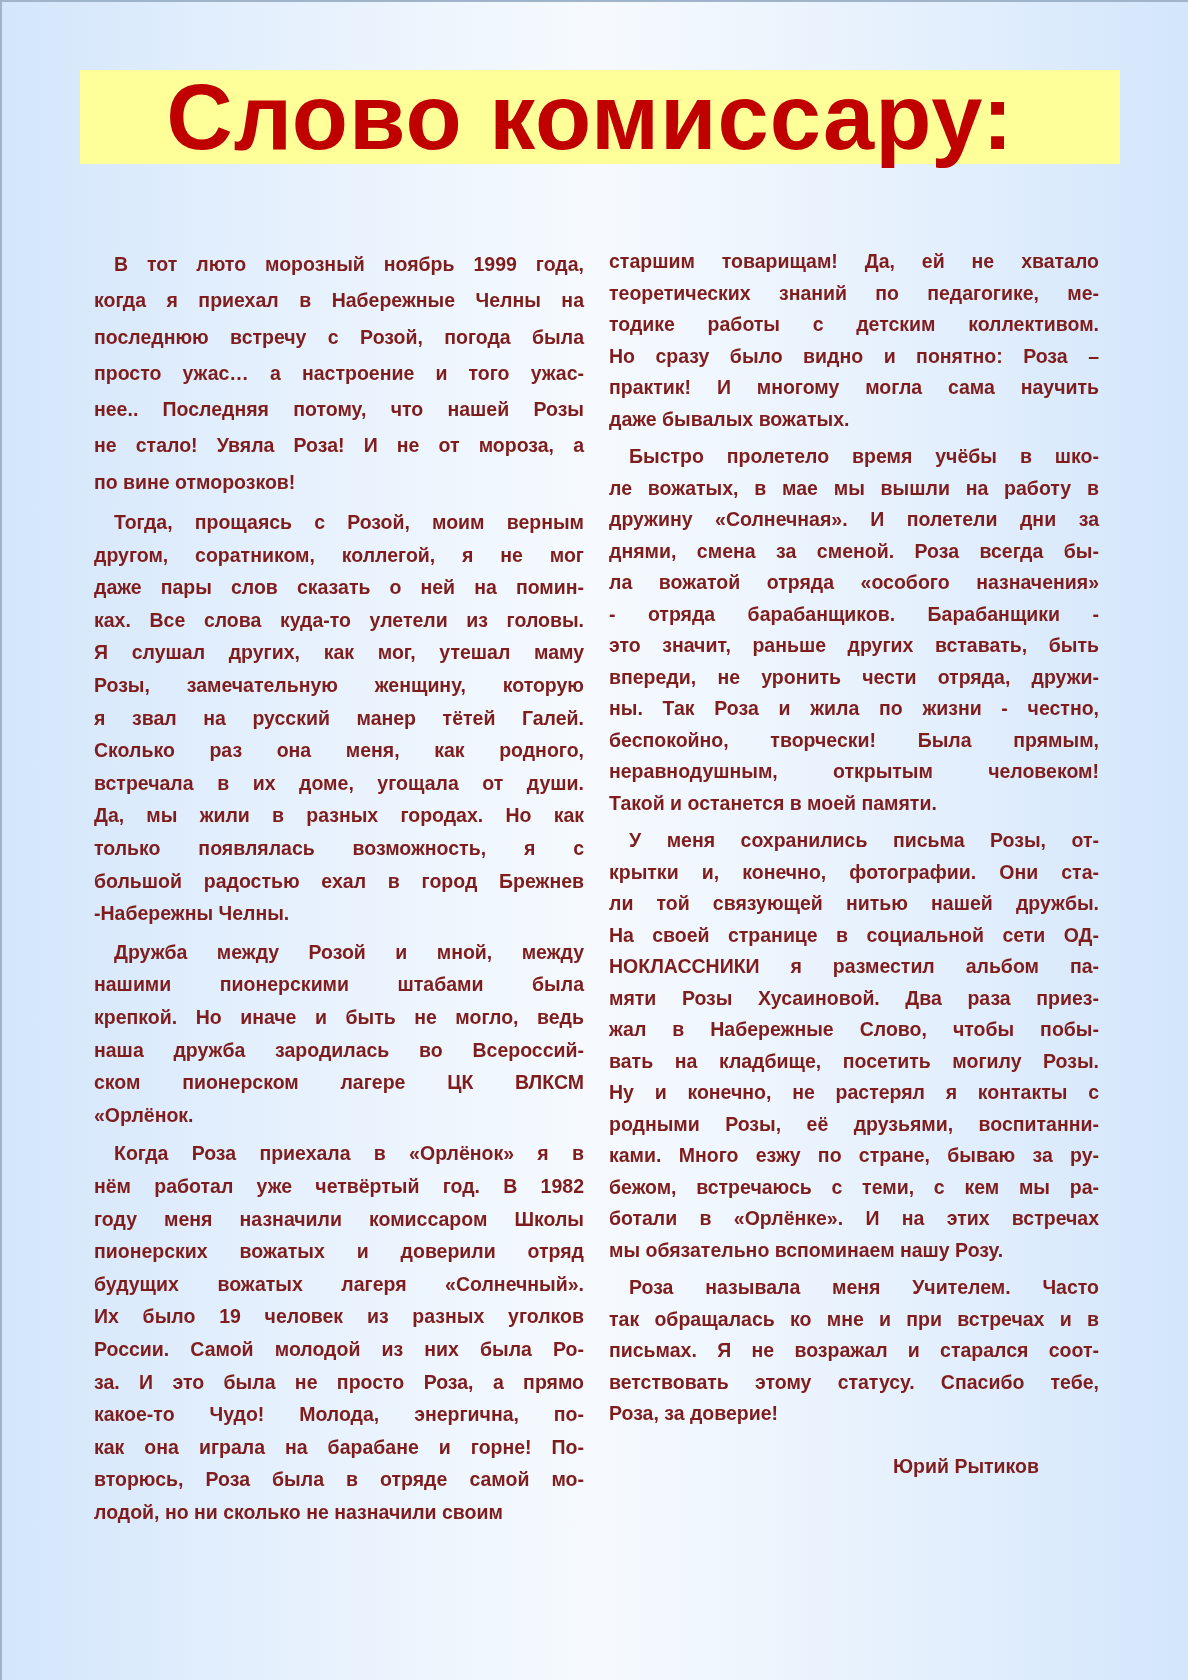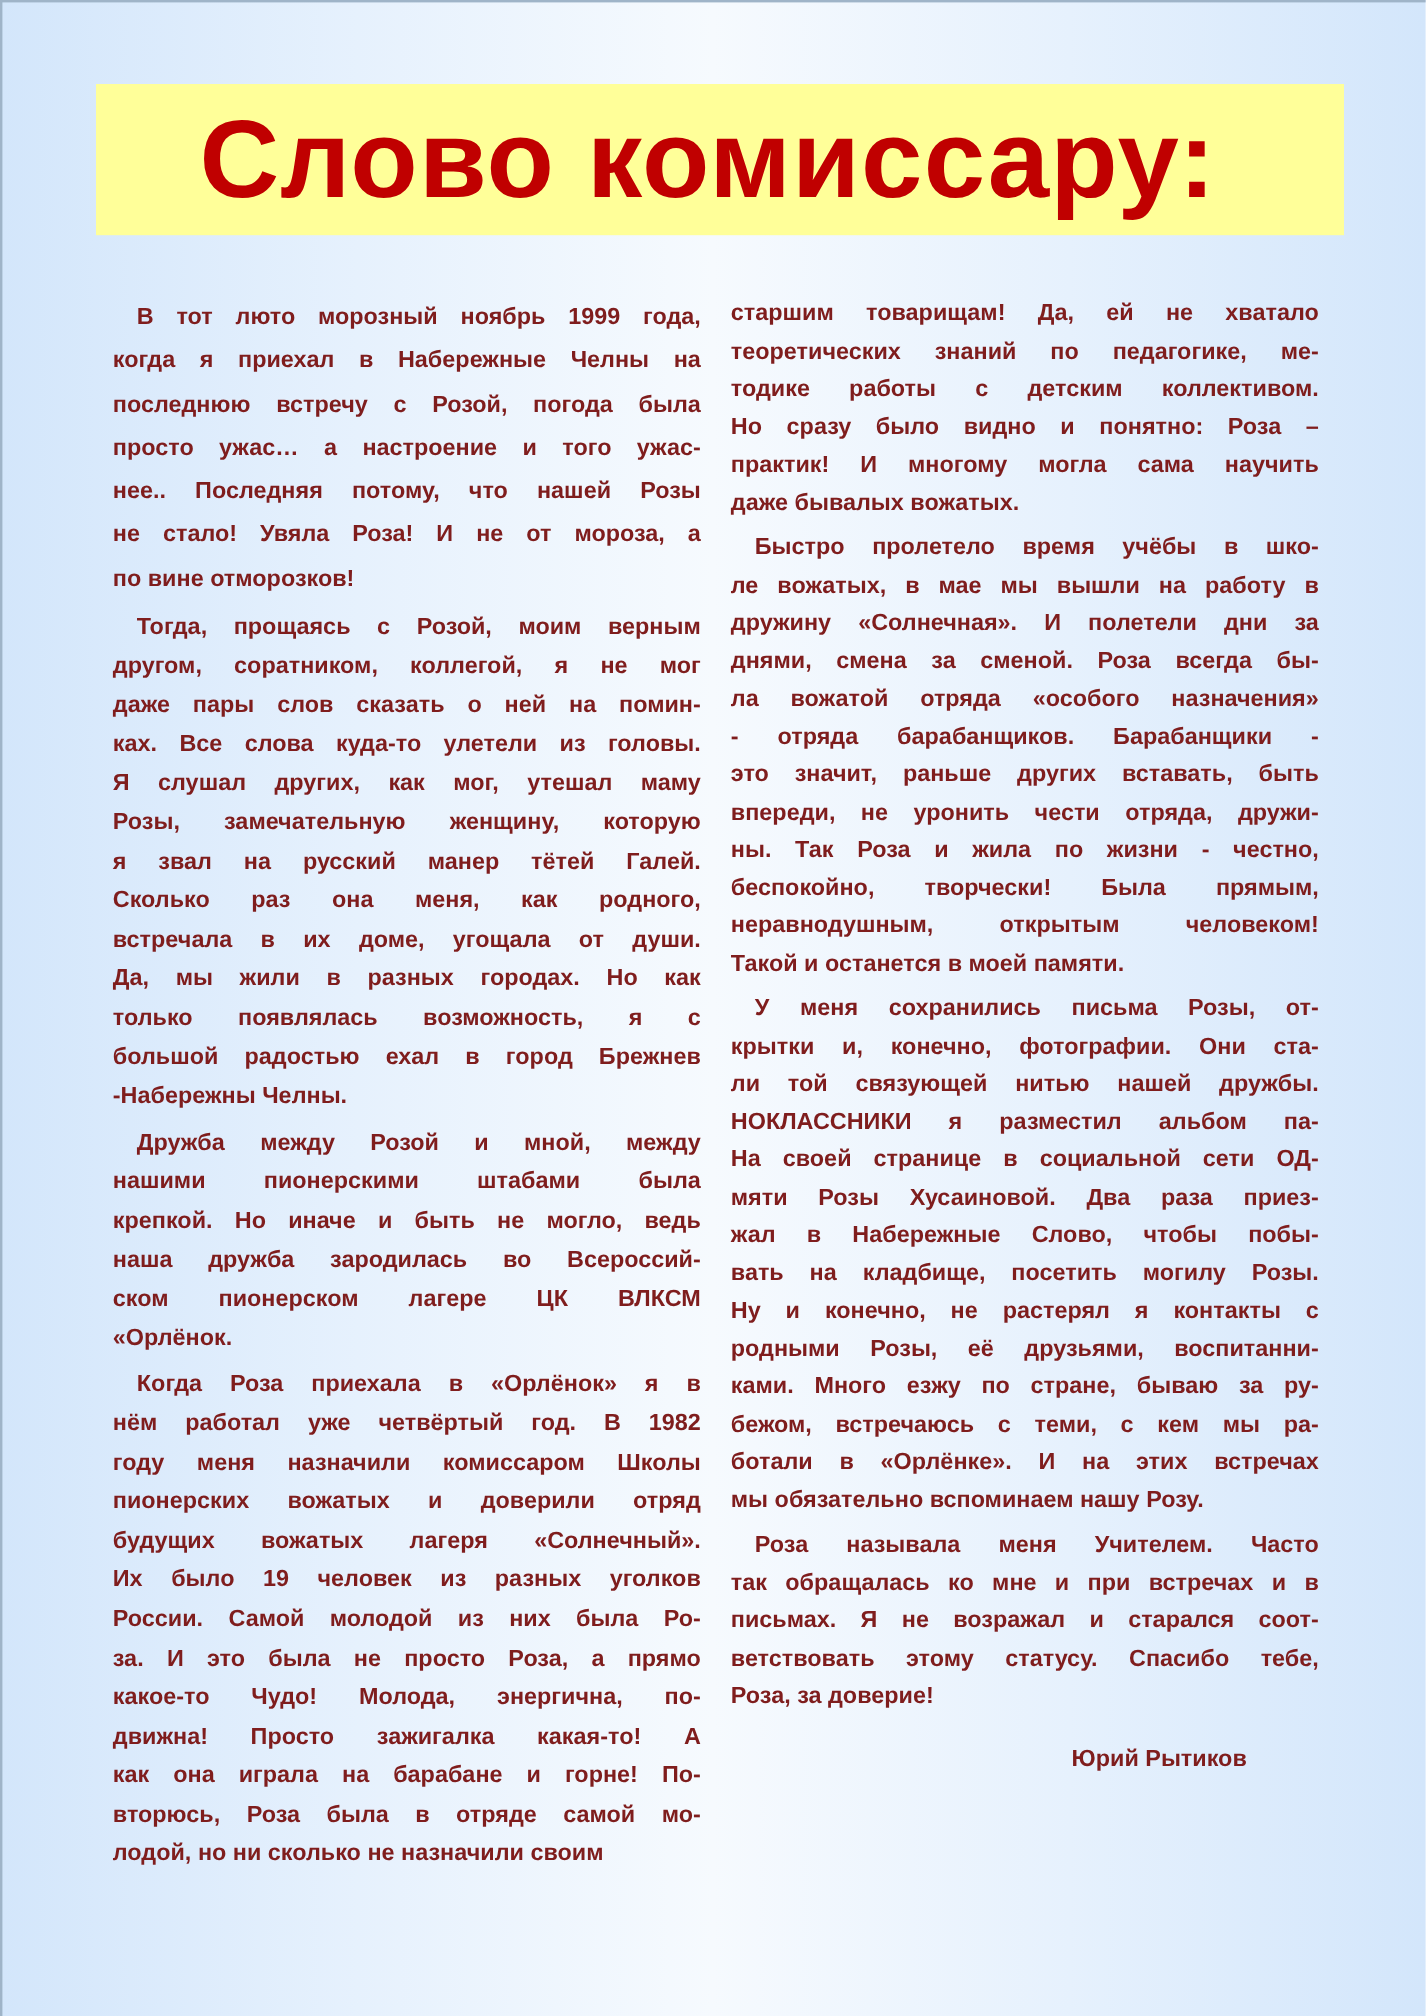--- a/index.html
+++ b/index.html
@@ -22,7 +22,7 @@
       left: 78px;
       top: 68px;
       width: 1040px;
-      height: 126px;
+      height: 94px;
       background: #ffff99;
       display: flex;
       align-items: center;

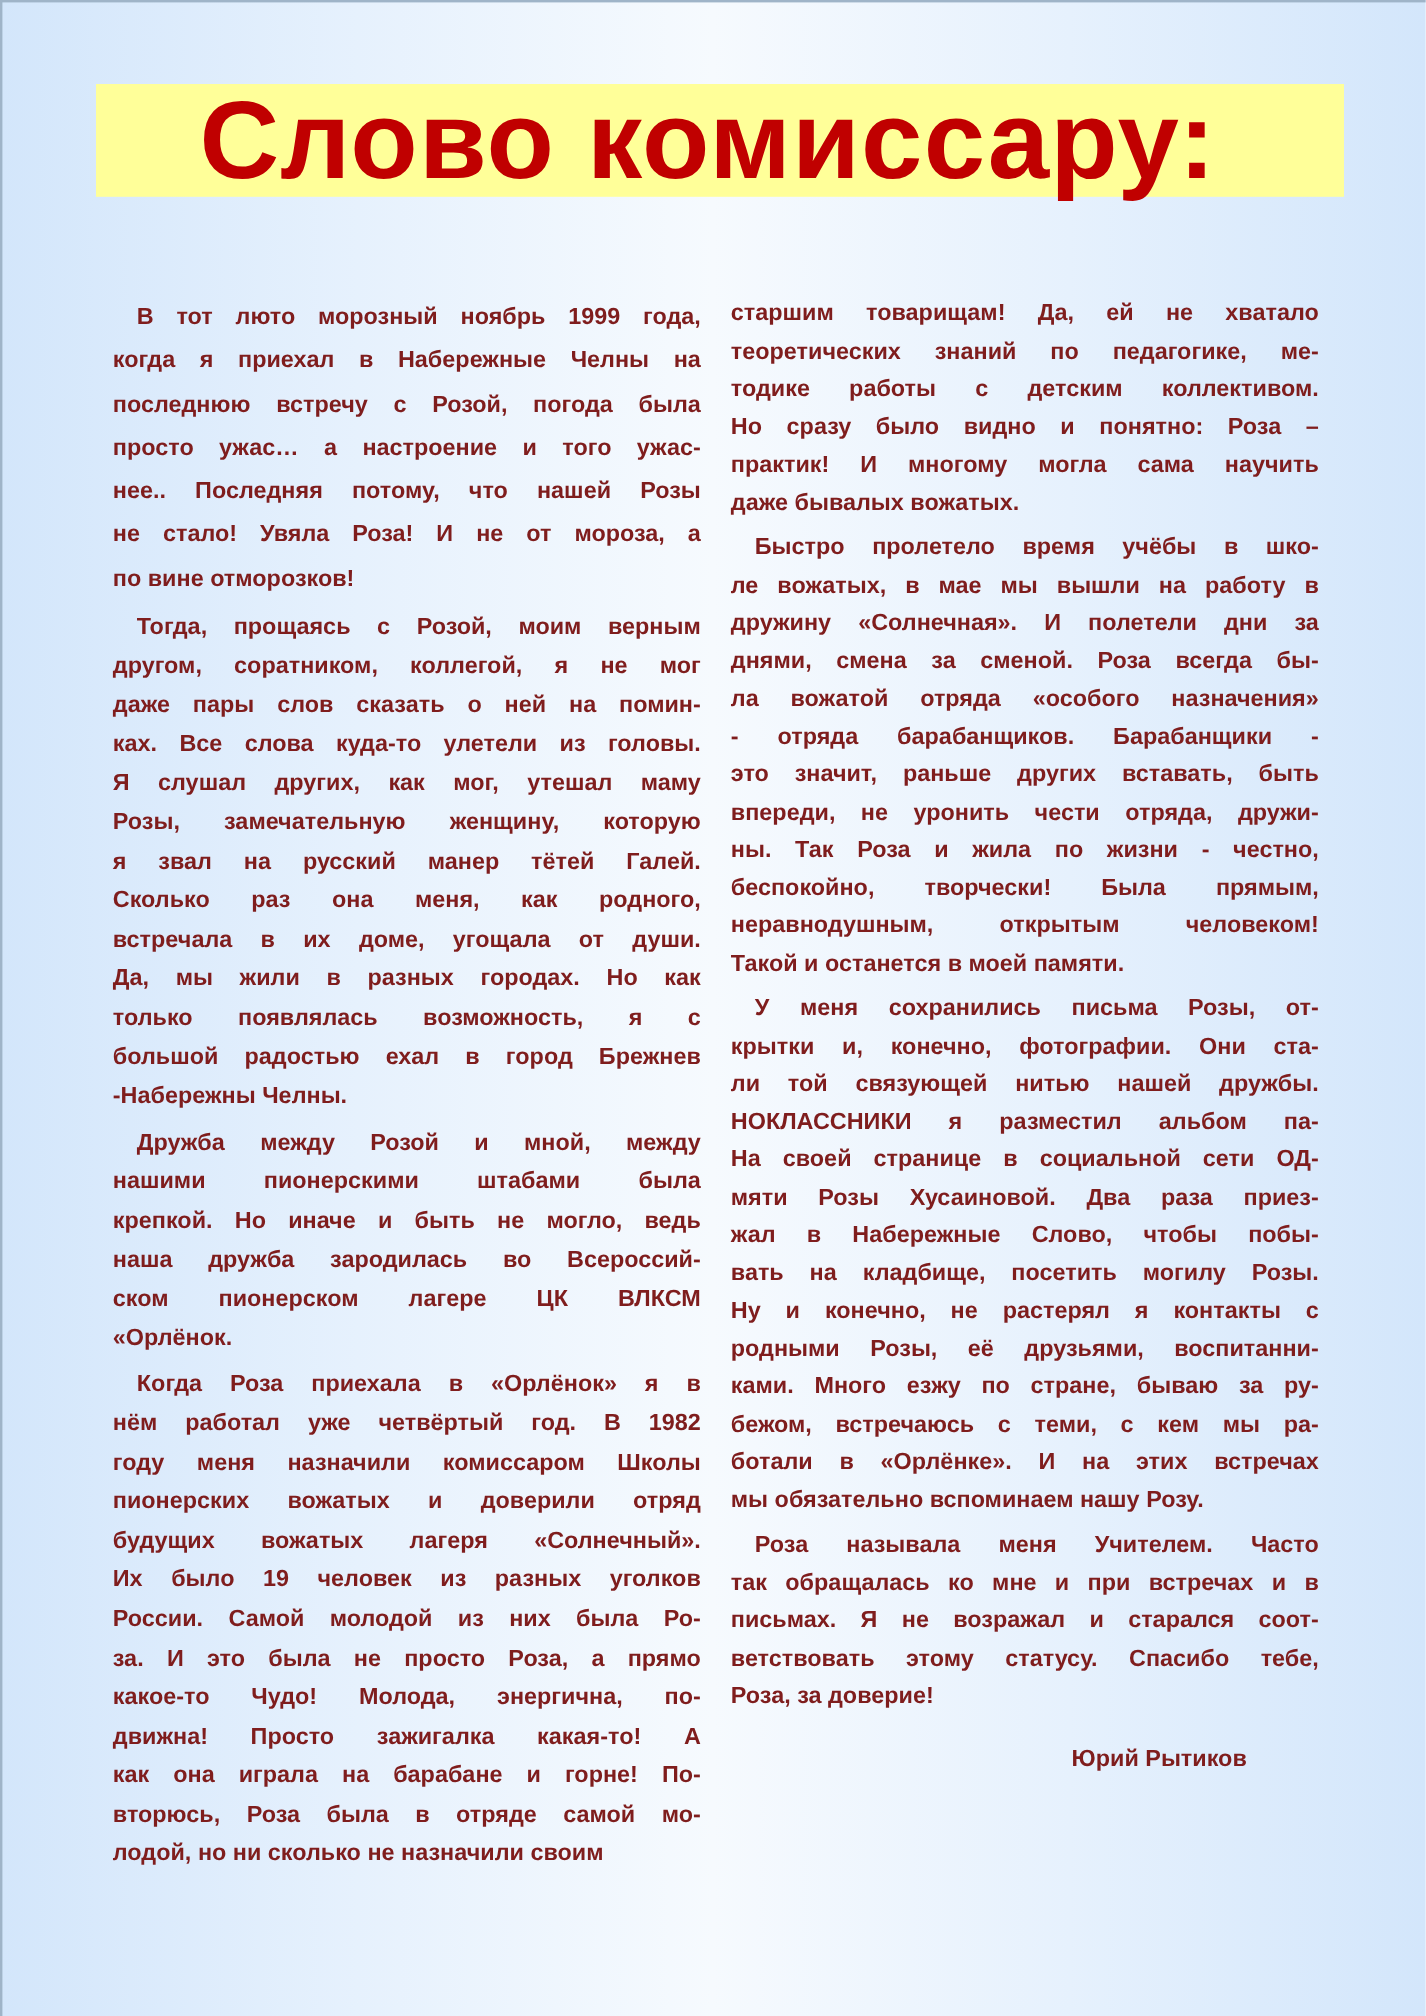--- a/index.html
+++ b/index.html
@@ -162,8 +162,8 @@
       <span class="line indent">У меня сохранились письма Розы, от-</span>
       <span class="line">крытки и, конечно, фотографии. Они ста-</span>
       <span class="line">ли той связующей нитью нашей дружбы.</span>
+      <span class="line">На своей странице в социальной сети ОД-</span>
       <span class="line">НОКЛАССНИКИ я разместил альбом па-</span>
-      <span class="line">На своей странице в социальной сети ОД-</span>
       <span class="line">мяти Розы Хусаиновой. Два раза приез-</span>
       <span class="line">жал в Набережные Слово, чтобы побы-</span>
       <span class="line">вать на кладбище, посетить могилу Розы.</span>

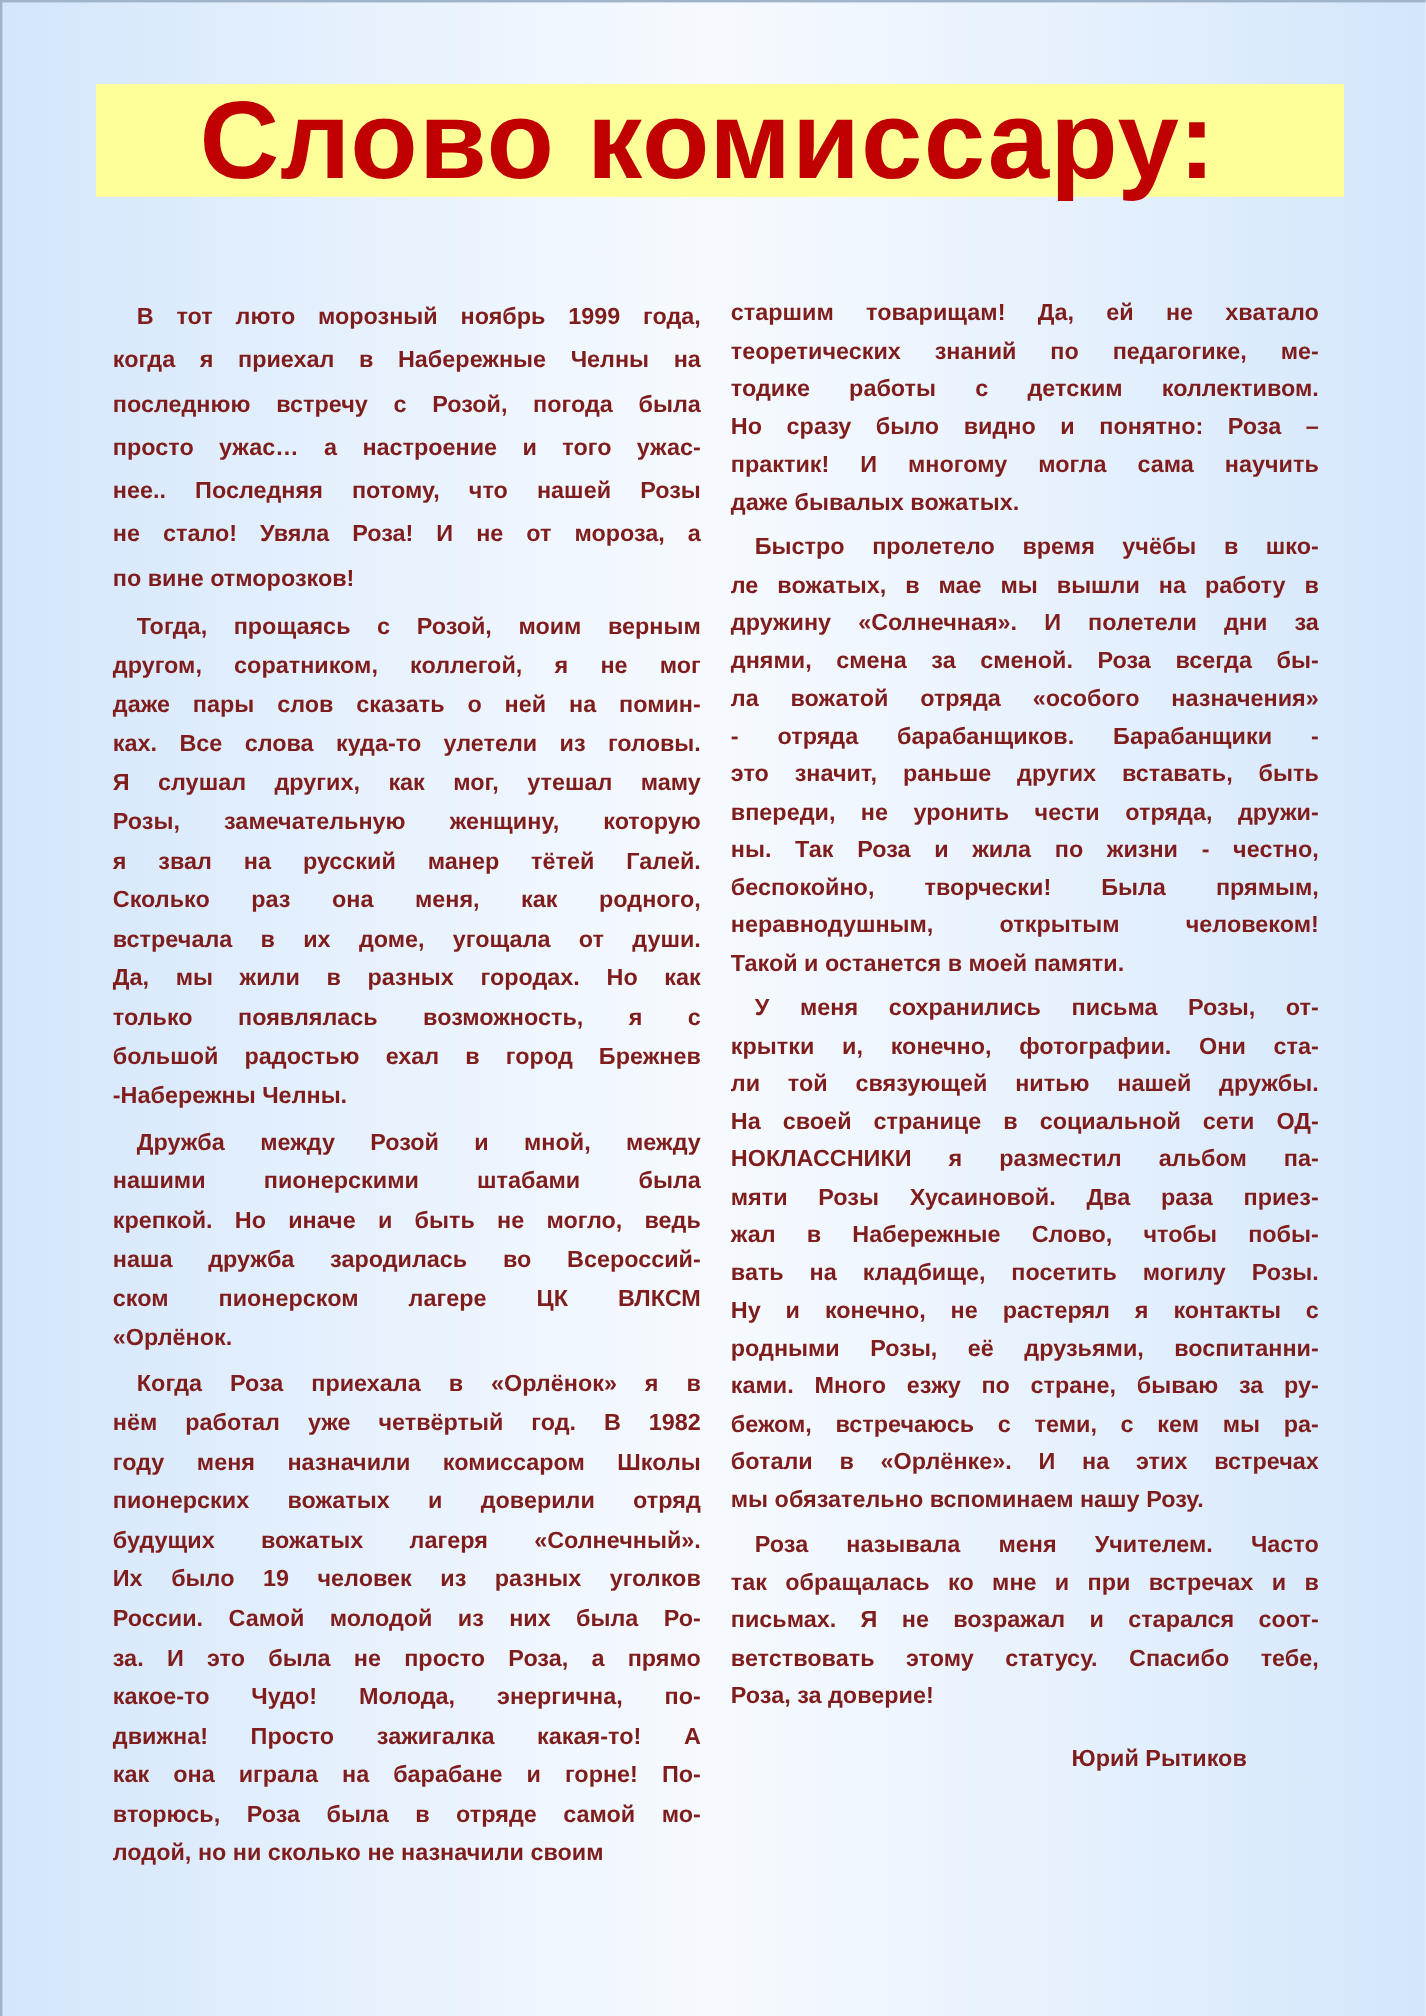--- a/index.html
+++ b/index.html
@@ -129,7 +129,6 @@
       <span class="line">России. Самой молодой из них  была Ро-</span>
       <span class="line">за. И это была не просто Роза, а прямо</span>
       <span class="line">какое-то Чудо! Молода, энергична, по-</span>
-      <span class="line">движна!  Просто зажигалка какая-то!  А</span>
       <span class="line">как она играла на барабане и горне! По-</span>
       <span class="line">вторюсь, Роза была в отряде самой мо-</span>
       <span class="line last">лодой, но ни сколько не  назначили своим</span>

